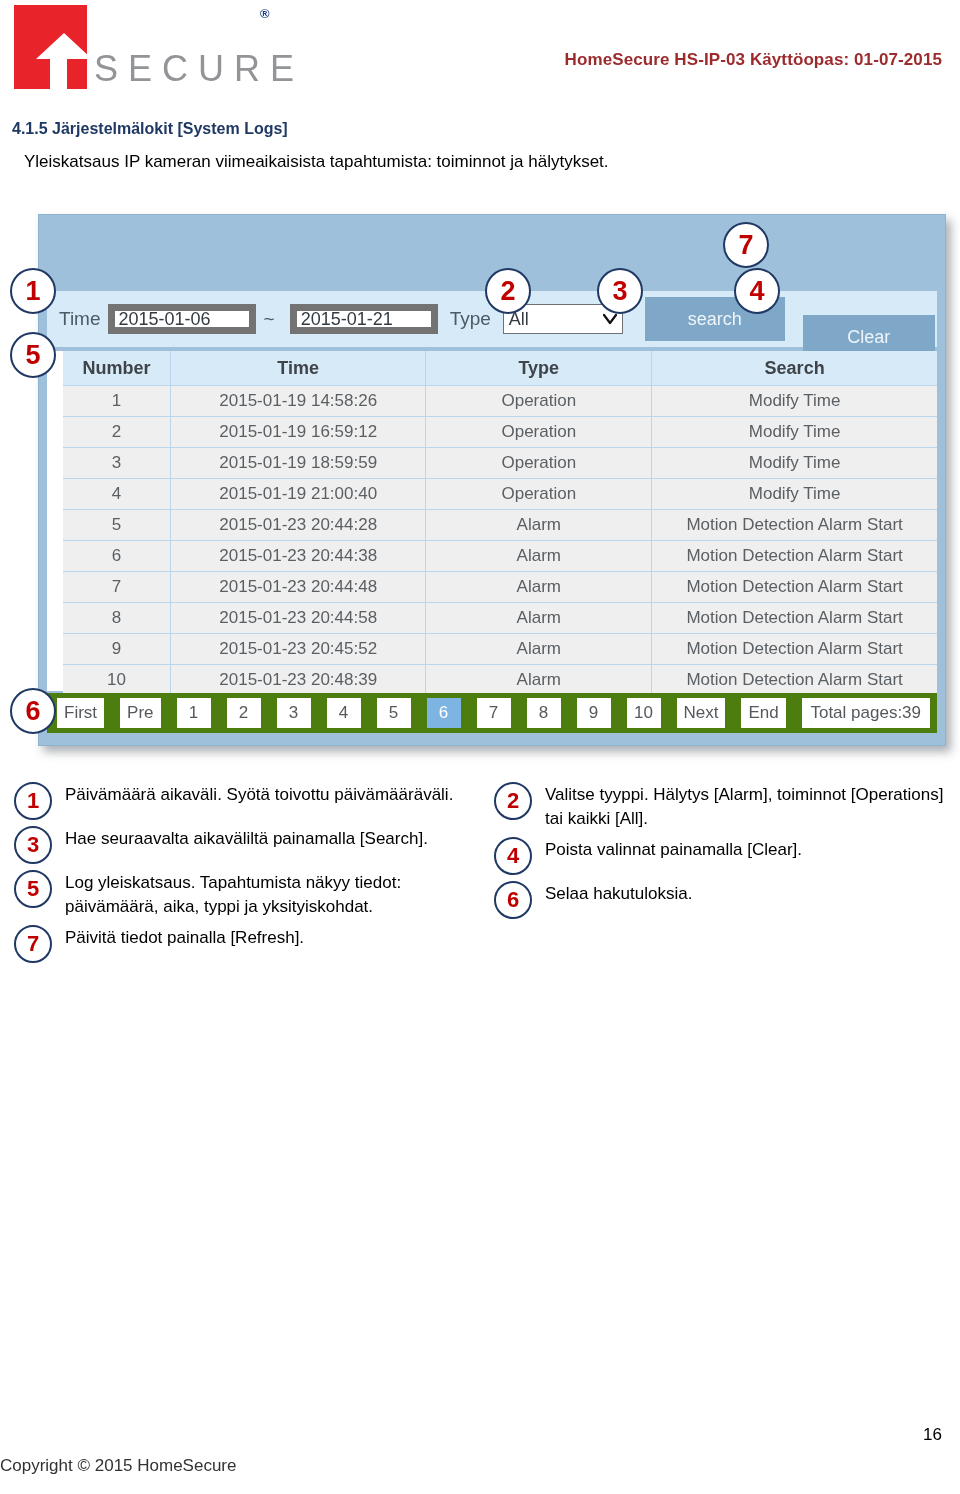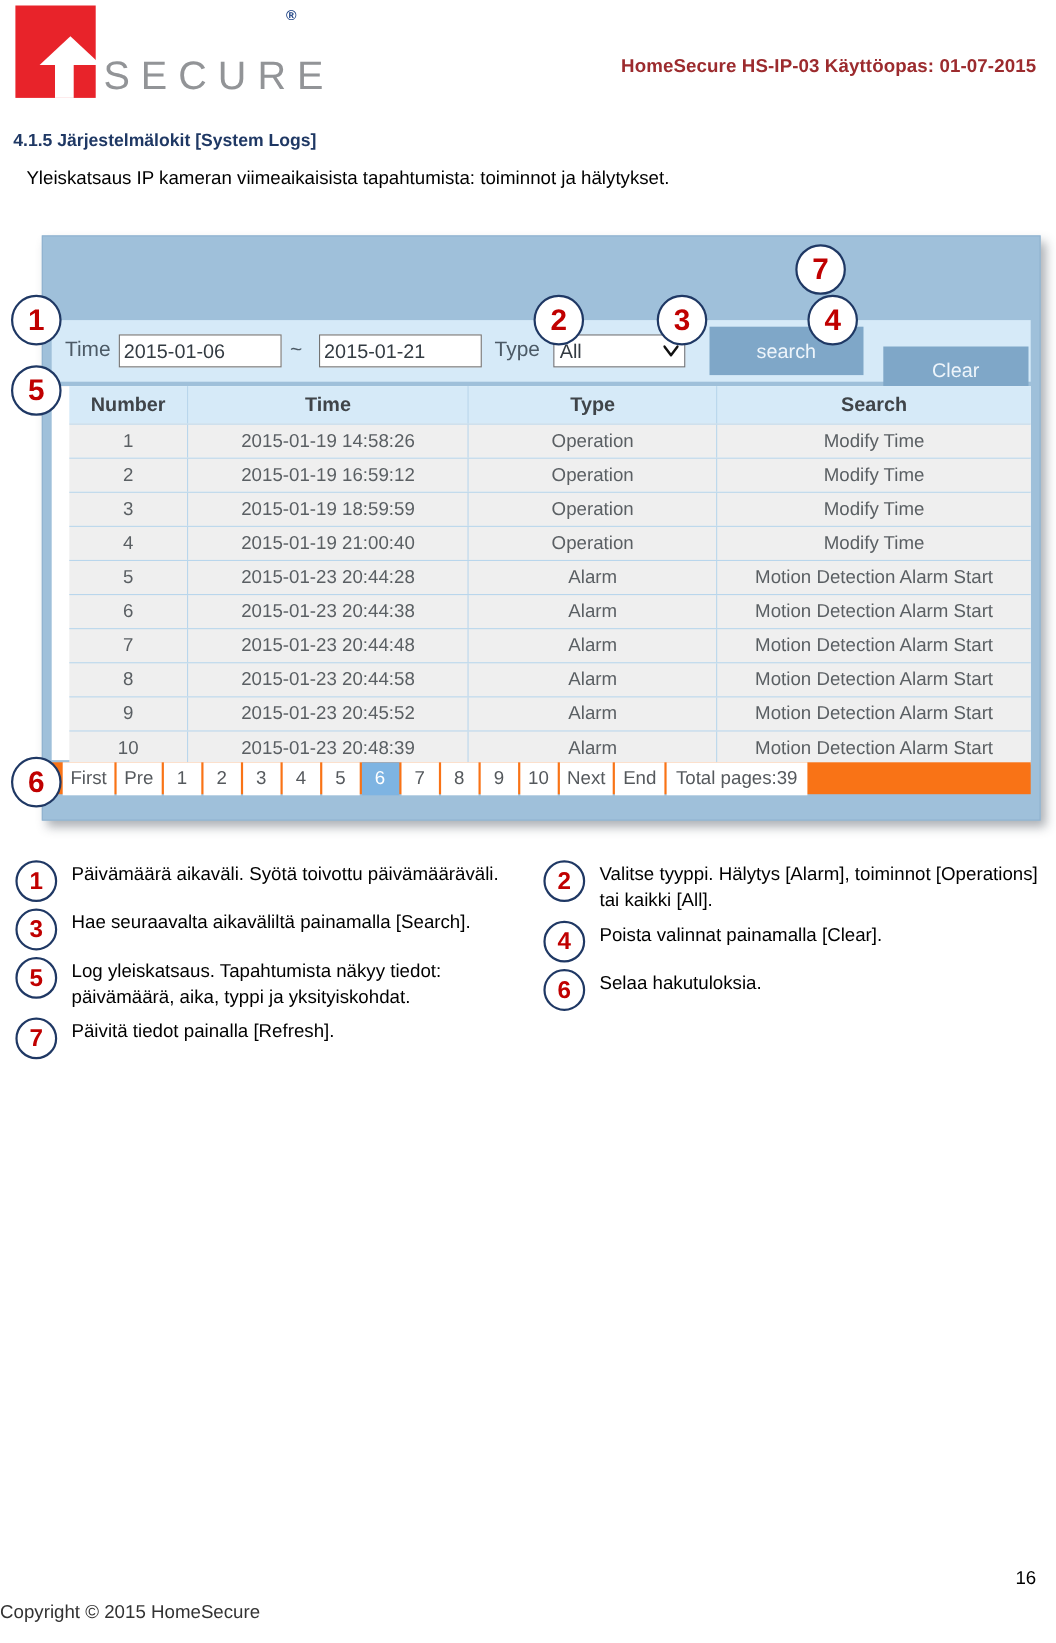--- a/index.html
+++ b/index.html
@@ -119,7 +119,7 @@
     height: 30px; width: 148px;
     margin-left: 7px;
     background: #ffffff;
-    border: 1px solid #737373;
+    border: 7px solid #737373;
     font-size: 18px; color: #333b42;
     padding: 0 4px;
     display: flex; align-items: center;

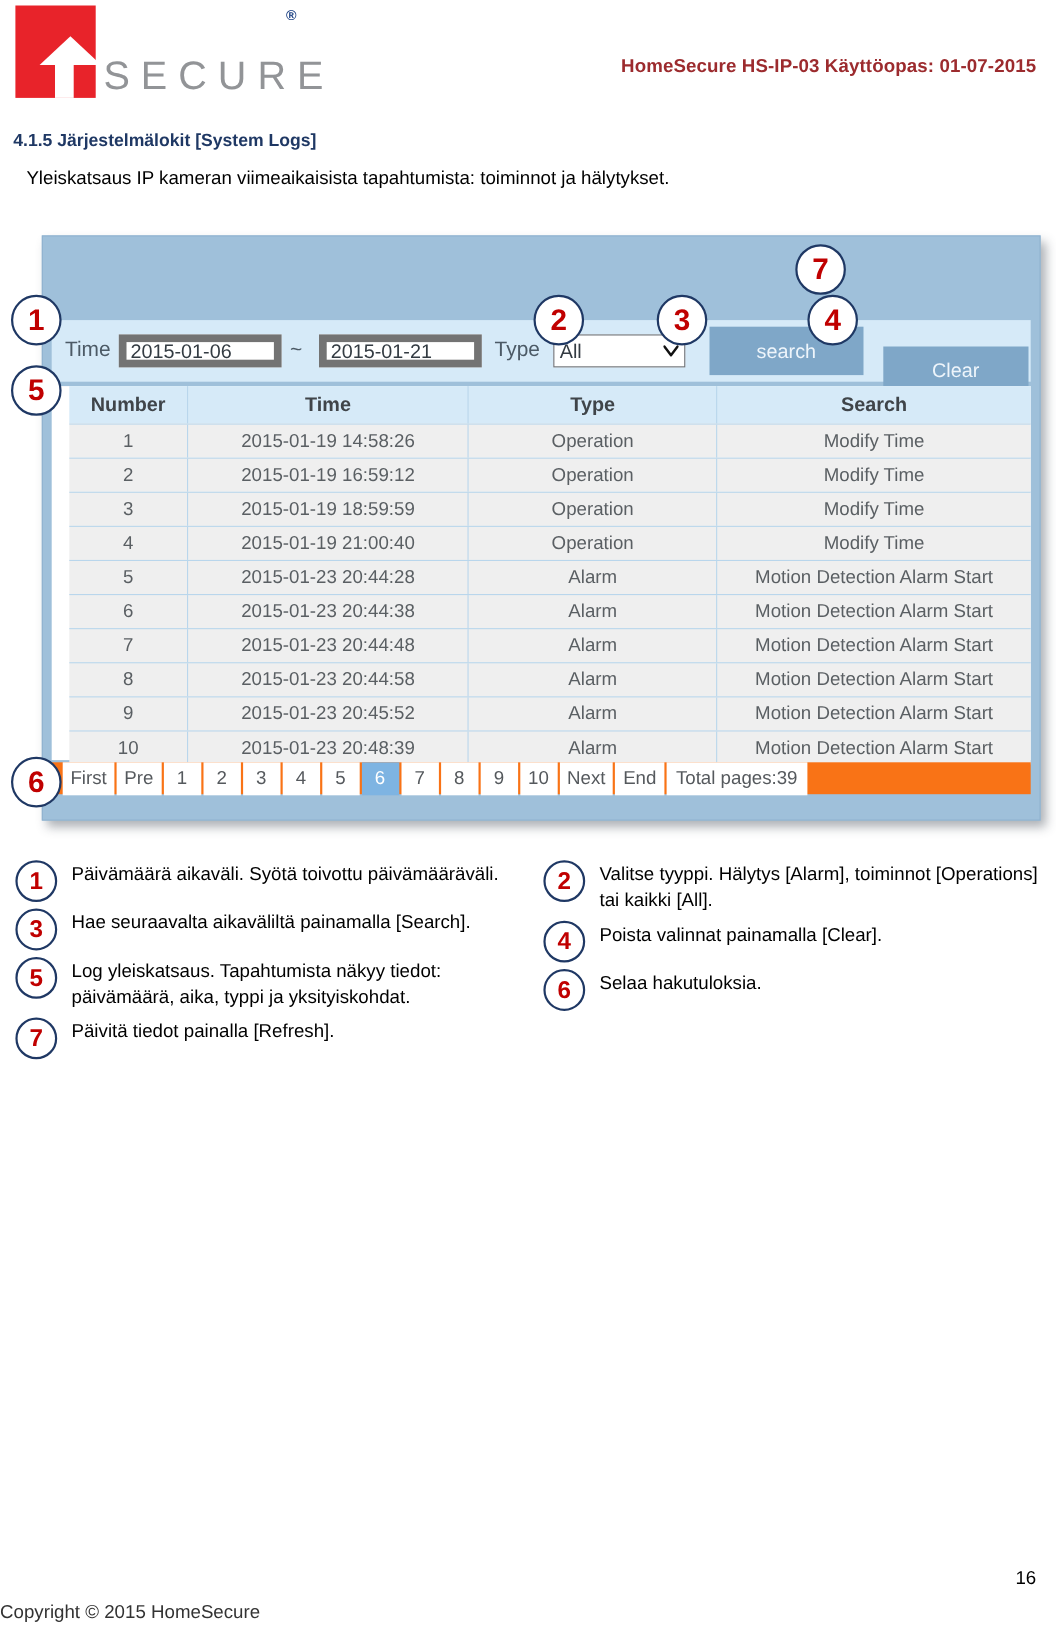--- a/index.html
+++ b/index.html
@@ -172,10 +172,10 @@
 
   .shot-pager {
     position: absolute; left: 8px; top: 478px;
-    width: 890px; height: 29px;
-    background: #f97316;
+    width: 890px; height: 40px;
+    background: #4d7c0f;
     display: flex; align-items: center; padding-left: 10px;
-    gap: 2px;
+    gap: 16px;
   }
   .pg {
     min-width: 34px; height: 30px; padding: 0 7px;

